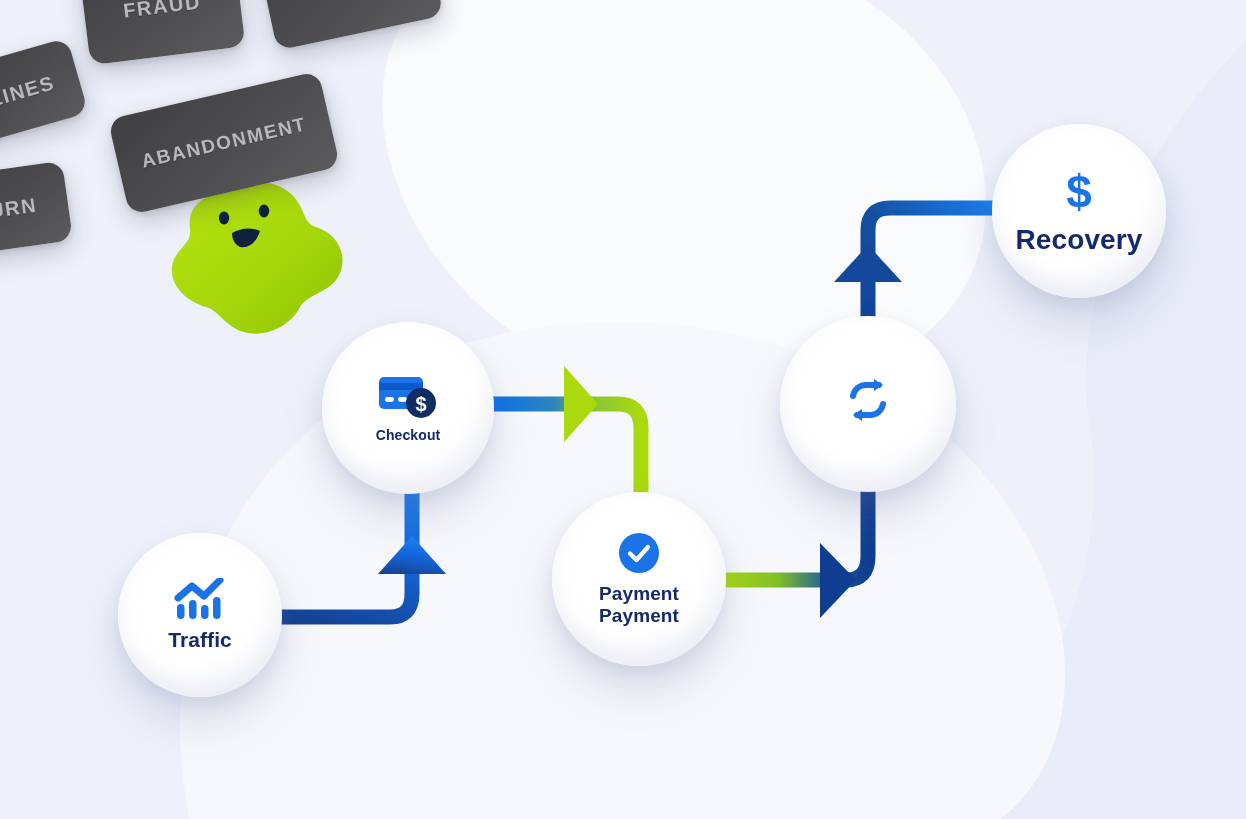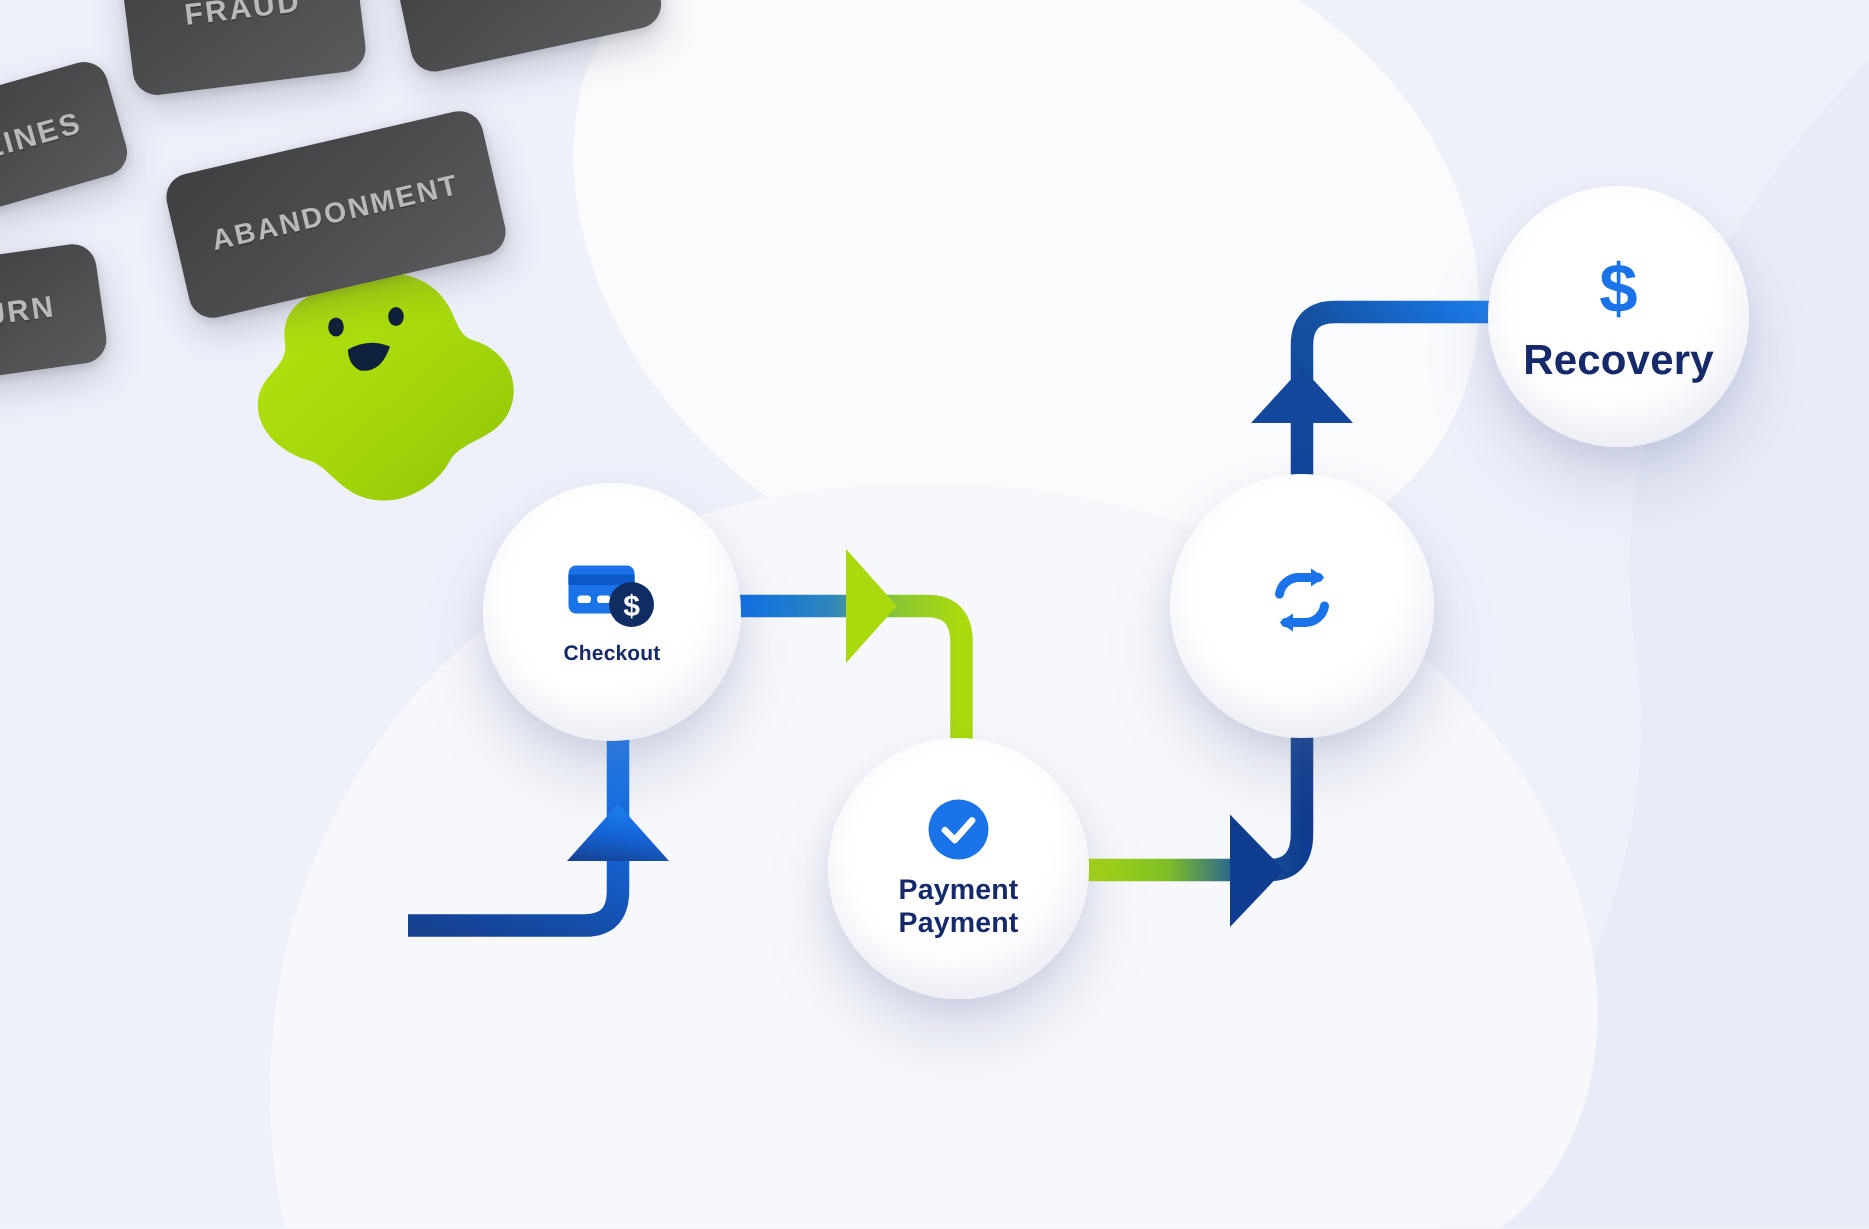--- a/index.html
+++ b/index.html
@@ -154,6 +154,18 @@
     </g>
   </svg>
 
+  <div class="node" style="left:118px;top:533px;width:164px;height:164px;">
+    <div class="ico" style="margin-bottom:6px;">
+      <svg width="52" height="44" viewBox="0 0 52 44">
+        <path d="M4 20 L18 8 L30 18 L46 2" fill="none" stroke="#1a73e8" stroke-width="7" stroke-linecap="round" stroke-linejoin="round"></path>
+        <rect x="3" y="26" width="7.5" height="15" rx="3.7" fill="#1a73e8"></rect>
+        <rect x="15" y="22" width="7.5" height="19" rx="3.7" fill="#1a73e8"></rect>
+        <rect x="27" y="27" width="7.5" height="14" rx="3.7" fill="#1a73e8"></rect>
+        <rect x="39" y="19" width="7.5" height="22" rx="3.7" fill="#1a73e8"></rect>
+      </svg>
+    </div>
+    <div class="lbl" style="font-size:21px;">Traffic</div>
+  </div>
 
   <div class="node" style="left:322px;top:322px;width:172px;height:172px;">
     <div class="ico" style="margin-bottom:7px;">

